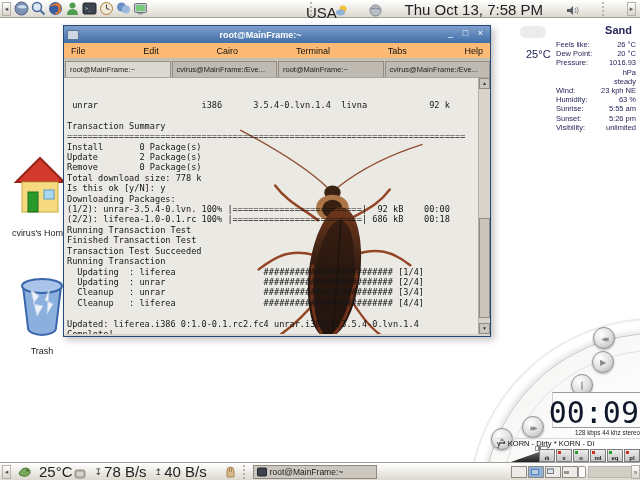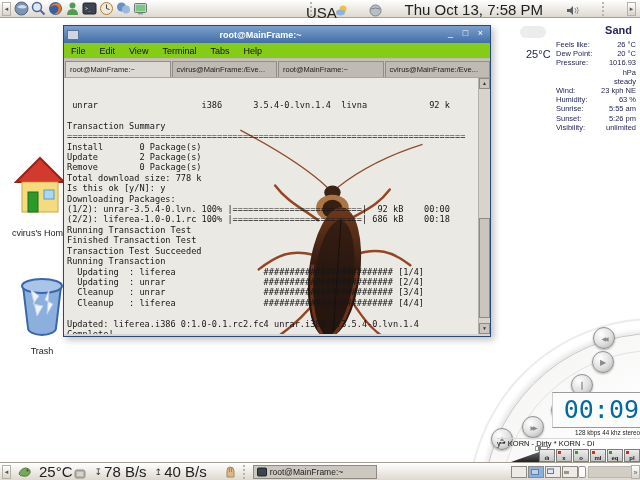--- a/index.html
+++ b/index.html
@@ -57,8 +57,8 @@
   #titlebar .ttext { flex:1; text-align:center; color:#fff; font-weight:bold; font-size:9px; }
   .wbtn { width:13px; height:13px; margin-left:2px; color:#fff; font-size:9px; line-height:11px;
     text-align:center; }
-  #menubar { height:16px; background:#84cc16; display:flex; align-items:center;
-    border-bottom:1px solid #c0bcb4; }
+  #menubar { height:16px; background:#fdba74; display:flex; align-items:center;
+    border-bottom:1px solid #c0bcb4;justify-content:space-between; }
   .mitem { font-size:9px; color:#111; padding:0 7px; }
   #tabbar { height:19px; background:#c6c2ba; display:flex; border-bottom:1px solid #a9a59d; padding-top:2px; }
   .ttab { width:106px; margin-left:1px; font-size:7.5px; color:#222; padding:3px 4px 0 4px;

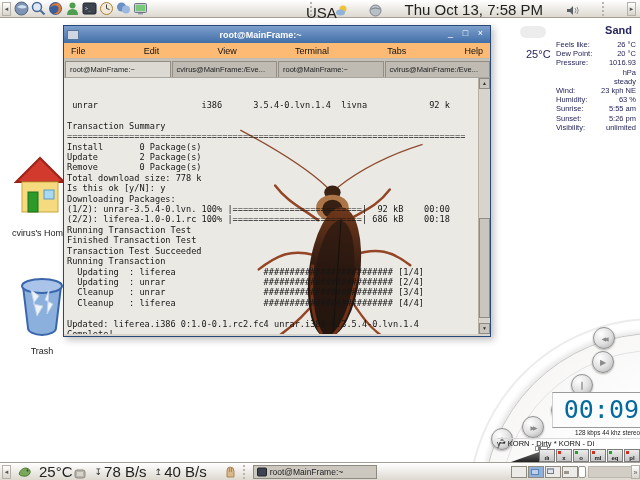--- a/index.html
+++ b/index.html
@@ -339,7 +339,7 @@
     <div id="menubar">
       <span class="mitem">File</span>
       <span class="mitem">Edit</span>
-      <span class="mitem">View</span>
+      <span class="mitem">Cairo</span>
       <span class="mitem">Terminal</span>
       <span class="mitem">Tabs</span>
       <span class="mitem">Help</span>

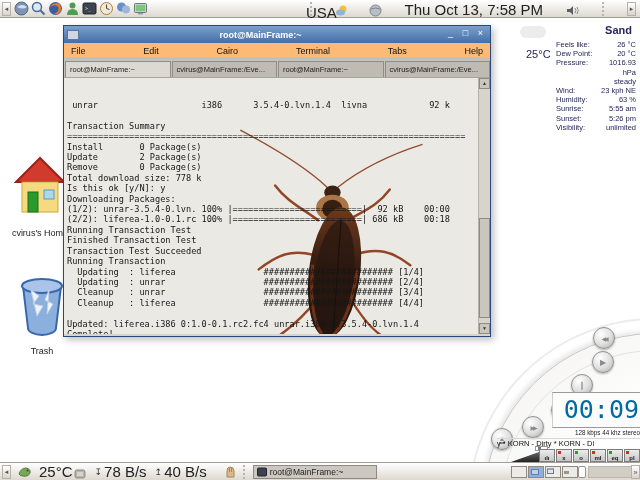--- a/index.html
+++ b/index.html
@@ -99,7 +99,7 @@
     background:#fcfcfc; border-top:1px solid #9a9a9a; border-bottom:1px solid #9a9a9a;
     border-left:1px solid #cfcfcf; }
   #lcd .time { position:absolute; right:1px; top:2px; font-family:"DejaVu Sans Mono",monospace;
-    font-size:25px; color:#0369a1; }
+    font-size:30px; color:#0f172a; }
   #stream { position:absolute; left:540px; top:429px; width:100px; height:10px;
     font-size:6.3px; color:#222; text-align:right; white-space:nowrap; }
   #trackline { position:absolute; left:497px; top:438px; width:143px; height:26px;

